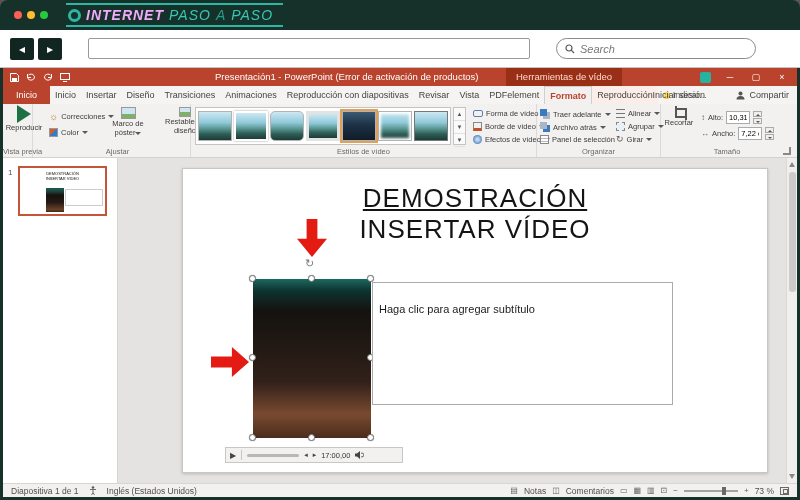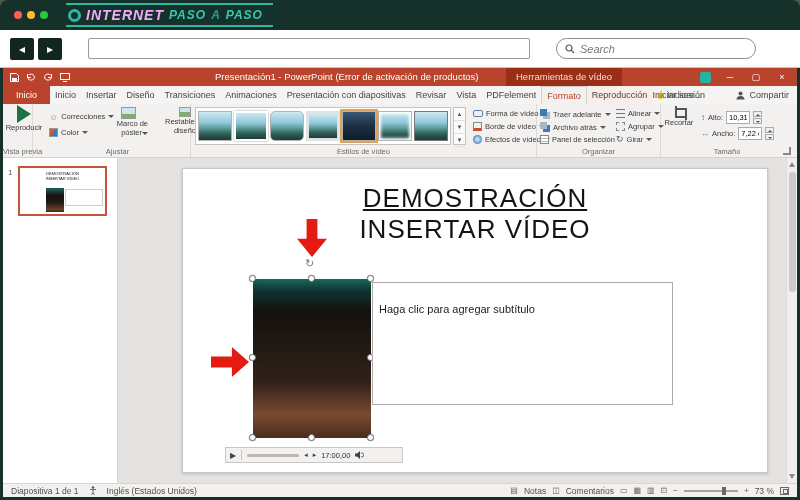--- a/index.html
+++ b/index.html
@@ -16,7 +16,7 @@
           border-top:2px solid #2bb7a3; border-bottom:2px solid #2bb7a3; padding:1px 10px 1px 2px; }
   .logo-ring { width:13px; height:13px; border:3px solid #2bb7a3; border-radius:50%; background:#16302a; }
   .logo-internet { color:#f0abfc; font-weight:bold; font-style:italic; font-size:14px; letter-spacing:1px; }
-  .logo-paso { font-weight:bold; font-style:italic; font-size:12px; letter-spacing:1px; }
+  .logo-paso { font-weight:normal; font-style:italic; font-size:14px; letter-spacing:1px; }
   .p1 { color:#35c9b4; } .p2 { color:#239e8d; } .p3 { color:#35c9b4; }
 
   

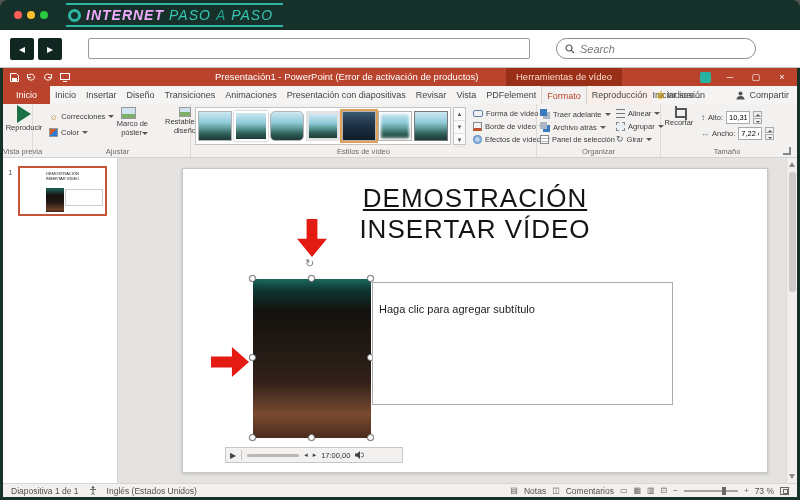--- a/index.html
+++ b/index.html
@@ -213,7 +213,7 @@
       <span class="tab">Diseño</span>
       <span class="tab">Transiciones</span>
       <span class="tab">Animaciones</span>
-      <span class="tab">Presentación con diapositivas</span>
+      <span class="tab">Reproducción con diapositivas</span>
       <span class="tab">Revisar</span>
       <span class="tab">Vista</span>
       <span class="tab">PDFelement</span>

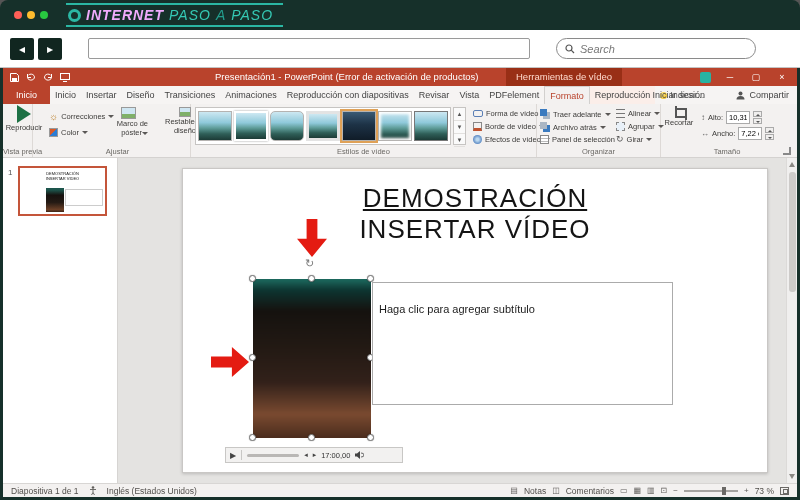--- a/index.html
+++ b/index.html
@@ -45,7 +45,7 @@
   .tabrow { position:absolute; left:0; top:18px; width:100%; height:18px; background:#f6f4f3; display:flex; align-items:stretch; }
   .tab { font-size:9px; color:#444; padding:0 5px; line-height:18px; white-space:nowrap; cursor:pointer; }
   .tab.file { background:#b9432c; color:#fff; padding:0 13px; }
-  .tab.active { background:#f3f1f0; color:#b9432c; border:1px solid #d2d0ce; border-bottom:none; font-weight:normal; }
+  .tab.active { background:#f3f1f0; color:#b9432c; border:1px solid #d2d0ce; border-bottom:none; font-weight:bold; }
   .tab.ctx2 { background:#fbeee9; }
   .tab.tellme { color:#666; display:flex; align-items:center; gap:3px; }
   .bulb { width:7px; height:7px; border-radius:50%; background:radial-gradient(circle at 35% 35%, #ffe98a, #f2b705); display:inline-block; }

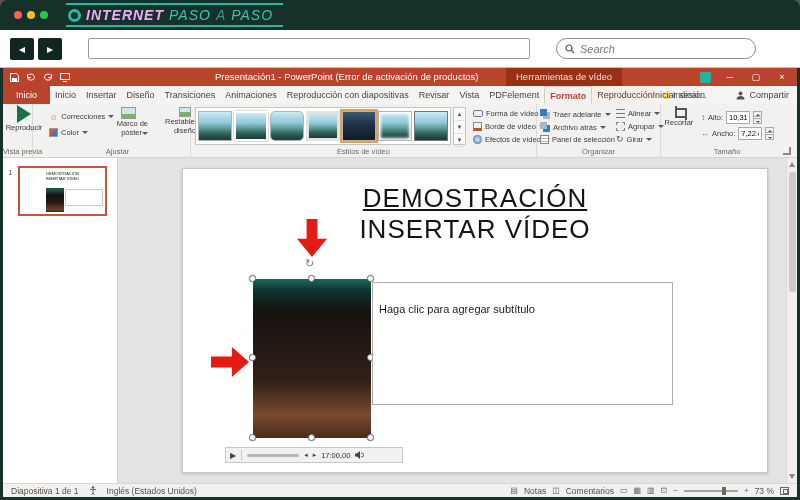--- a/index.html
+++ b/index.html
@@ -254,7 +254,7 @@
           <span>Color</span>
             <span class="car"></span>
         </div>
-        <div class="rbig" style="left:63px;top:3px;text-align:right;">
+        <div class="rbig" style="left:63px;top:3px;">
           <span class="bicon imgico"></span>
           <span>Marco de póster</span><span class="car"></span>
         </div>

